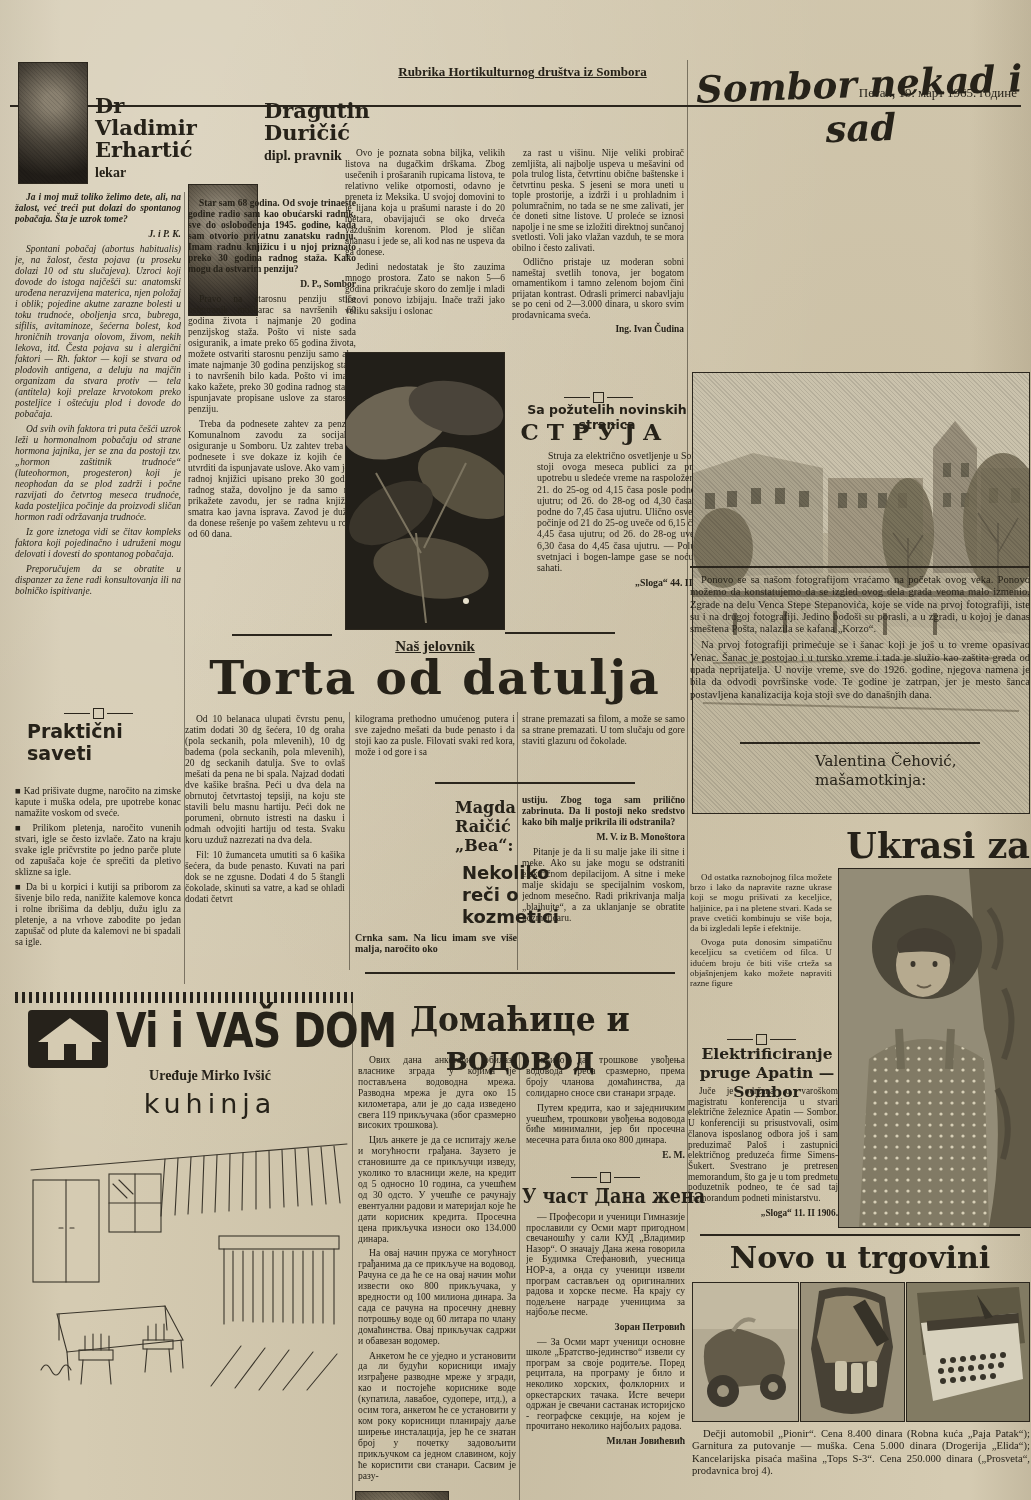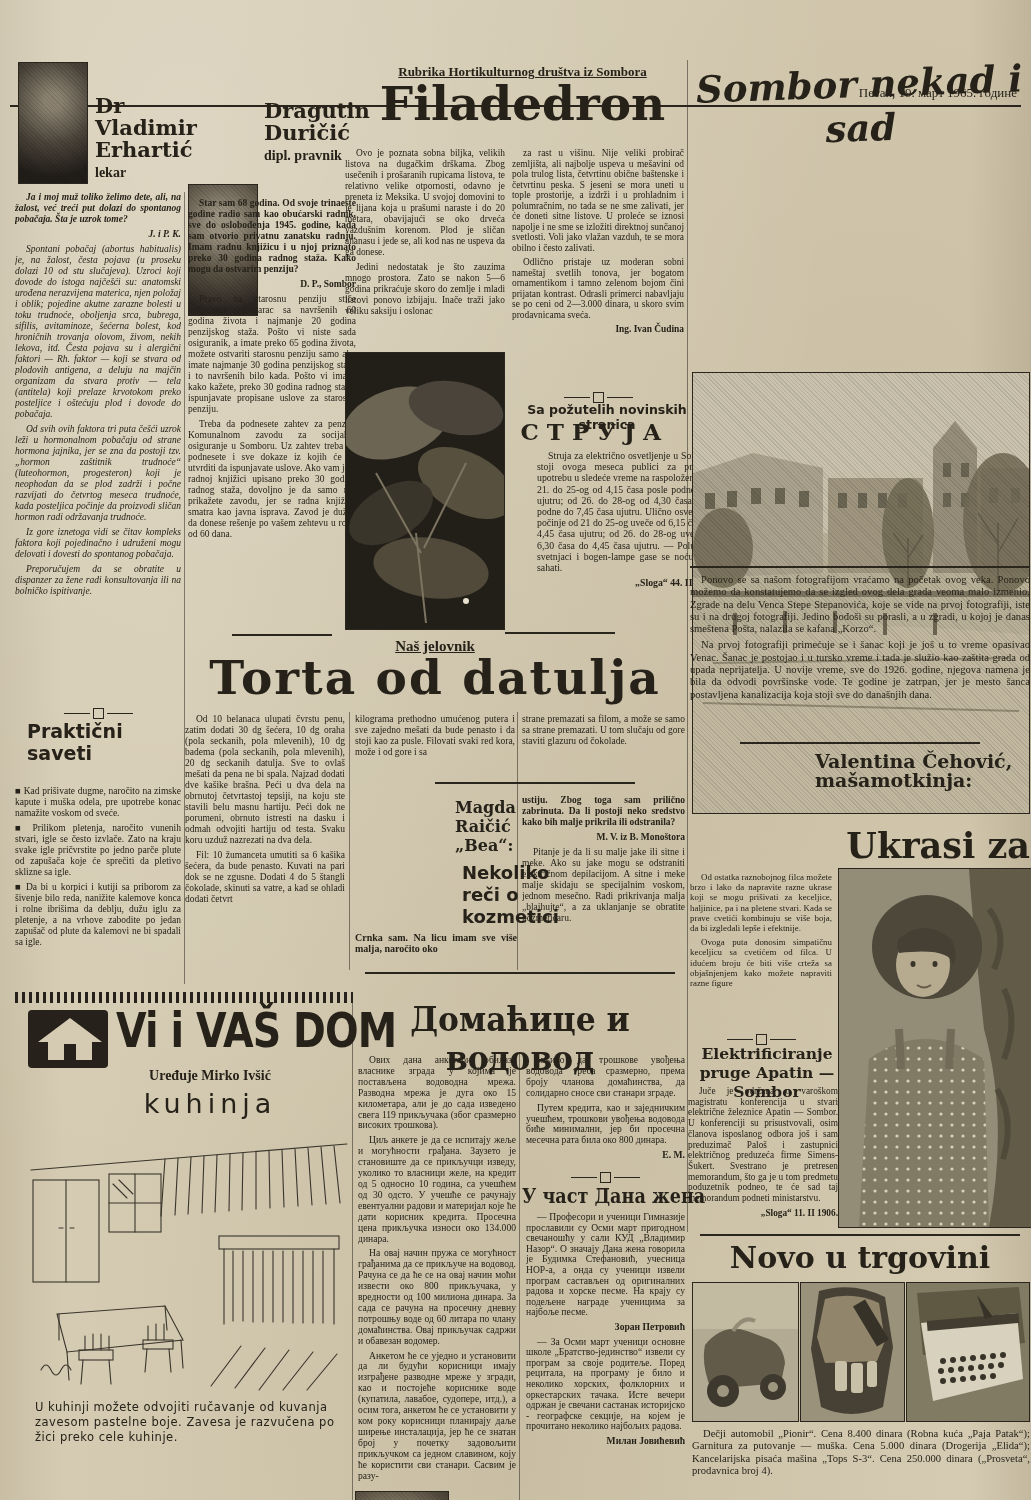--- a/index.html
+++ b/index.html
@@ -93,7 +93,6 @@
   <div class="abs rule" style="left:232px;top:634px;width:100px;height:1.5px;"></div>
 
   <div class="abs kicker" style="left:360px;top:64px;width:325px;"><u>Rubrika Hortikulturnog društva iz Sombora</u></div>
-  <div class="abs bighead" style="left:360px;top:78px;width:325px;font-size:47px;line-height:52px;">Filadedron</div>
 
   <div class="abs bodytext" style="left:345px;top:148px;width:160px;height:202px;font-size:9.4px;line-height:11px;">
     <p>Ovo je poznata sobna biljka, velikih listova na dugačkim drškama. Zbog usečenih i prošaranih rupicama listova, te relativno velike otpornosti, odavno je preneta iz Meksika. U svojoj domovini to je lijana koja u prašumi naraste i do 20 metara, obavijajući se oko drveća vazdušnim korenom. Plod je sličan ananasu i jede se, ali kod nas ne uspeva da ga donese.</p>

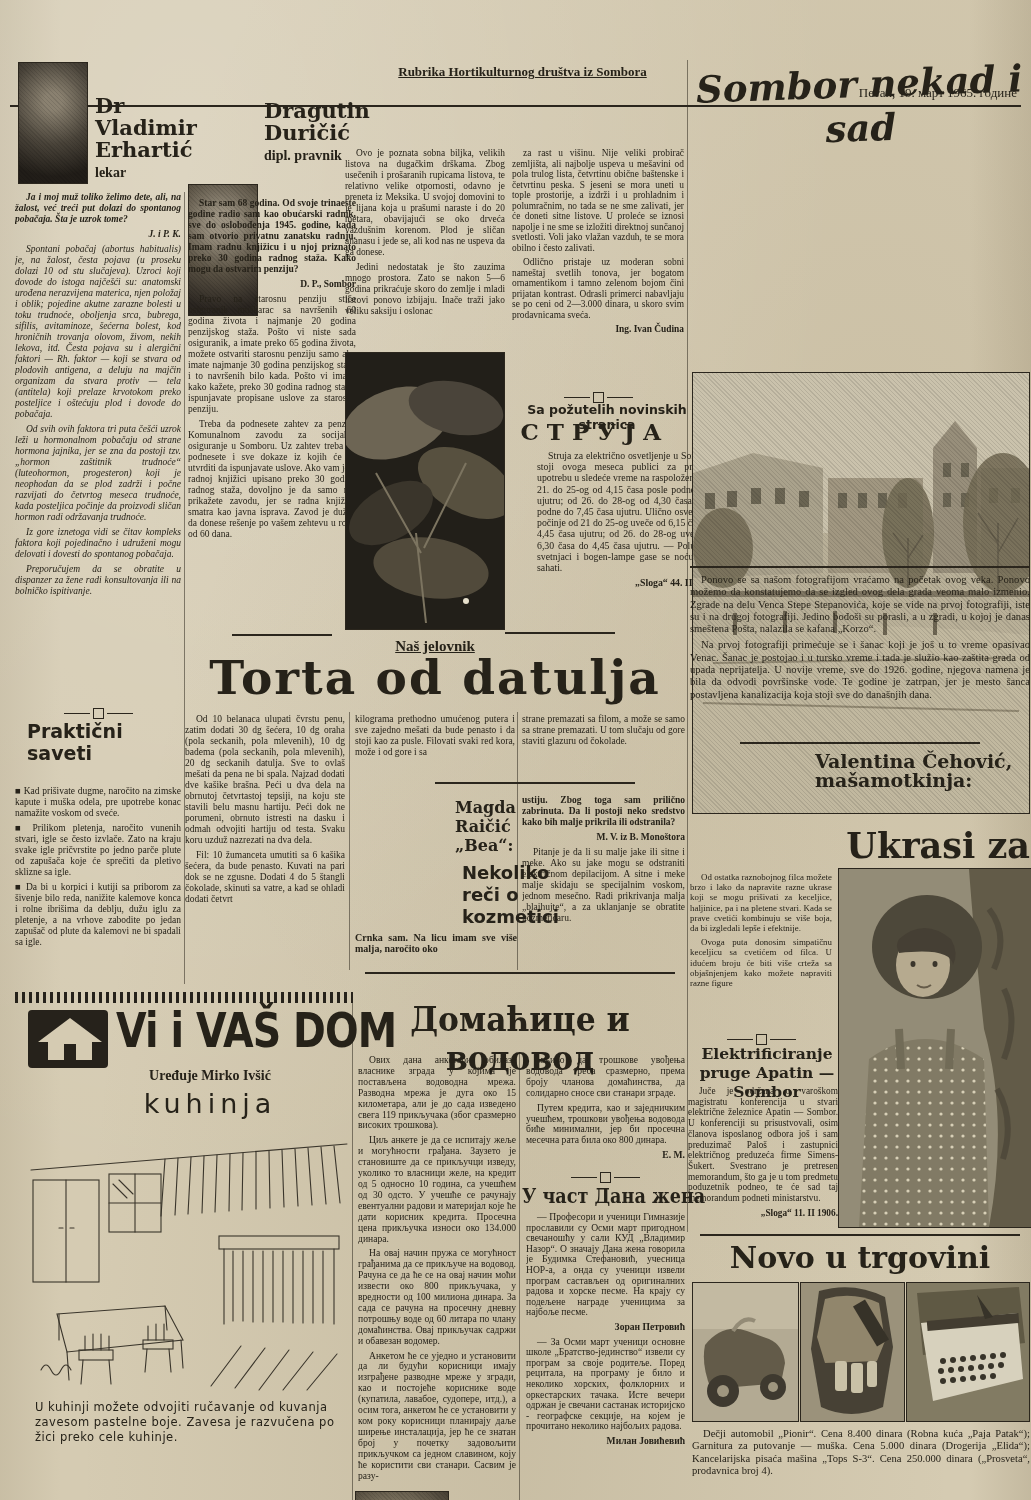--- a/index.html
+++ b/index.html
@@ -217,7 +217,7 @@
   </div>
   <div class="abs rule" style="left:365px;top:972px;width:310px;height:1.5px;"></div>
 
-  <div class="abs" style="left:815px;top:752px;width:200px;font-weight:bold;font-size:19px;line-height:19px;font-family:'DejaVu Serif',serif;">Valentina Čehović, mašamotkinja:</div>
+  <div class="abs" style="left:815px;top:752px;width:200px;font-weight:normal;font-size:15px;line-height:19px;font-family:'DejaVu Serif',serif;">Valentina Čehović, mašamotkinja:</div>
   <div class="abs bighead" style="left:810px;top:826px;width:220px;font-size:35px;line-height:40px;text-align:right;">Ukrasi za najmlađe</div>
 
   <div class="abs bodytext" style="left:690px;top:872px;width:142px;height:158px;font-size:8.9px;line-height:10.2px;">

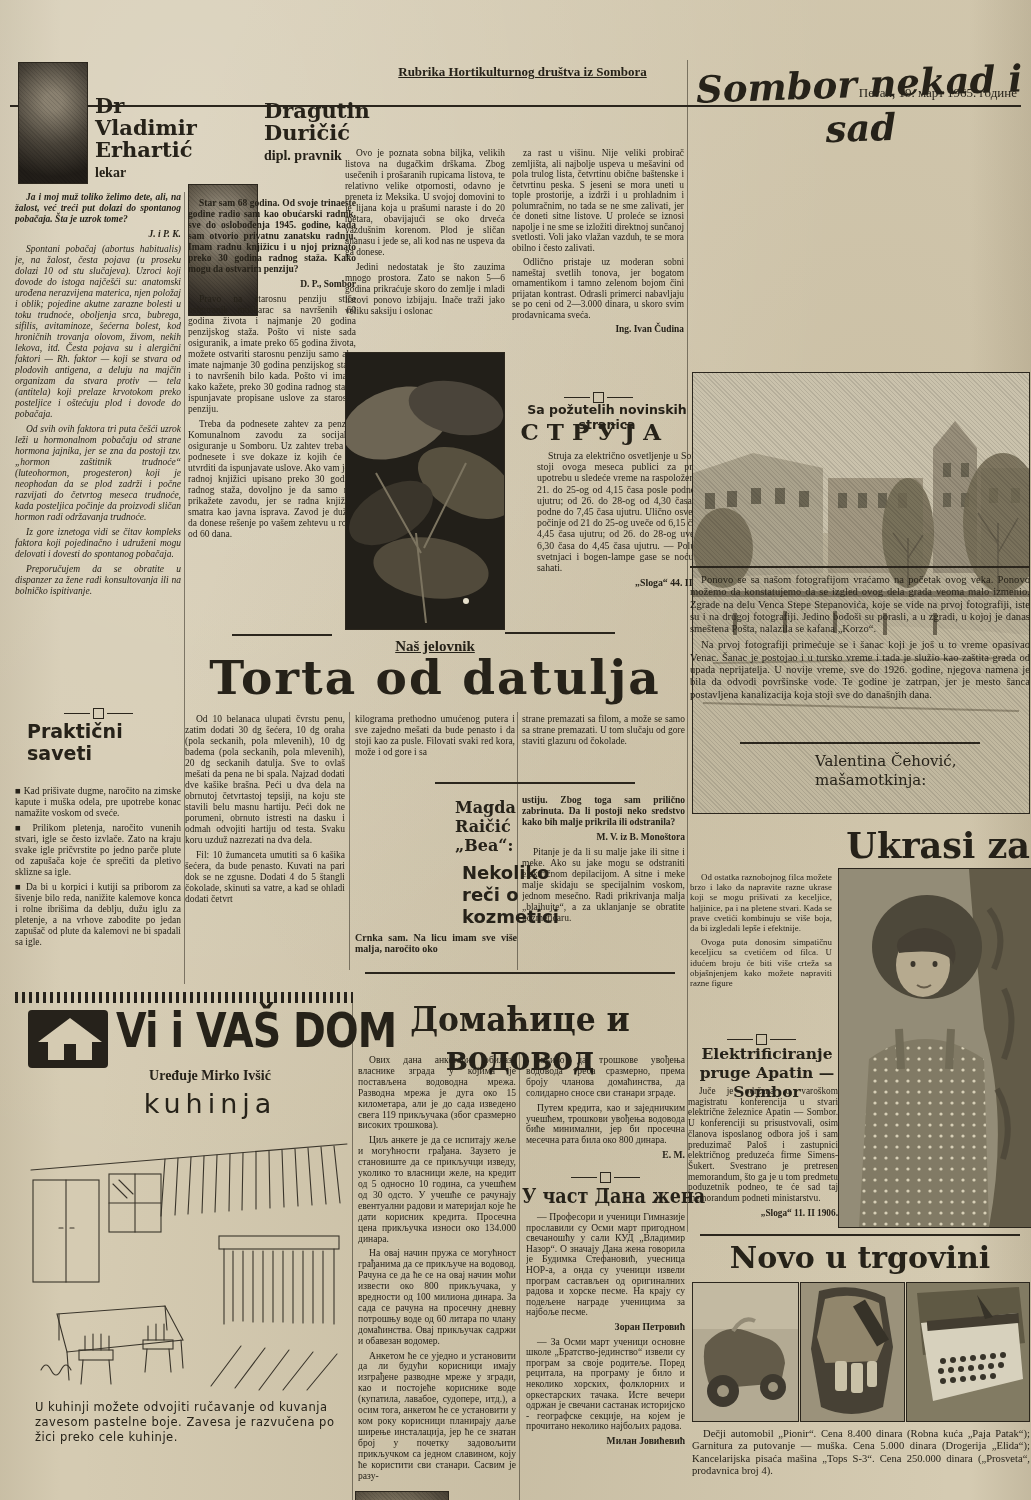--- a/index.html
+++ b/index.html
@@ -406,7 +406,6 @@
       </g>
     </svg>
   </div>
-  <div class="abs" style="left:35px;top:1400px;width:312px;font-family:'DejaVu Sans',sans-serif;font-size:11.5px;line-height:15px;letter-spacing:.5px;">U kuhinji možete odvojiti ručavanje od kuvanja zavesom pastelne boje. Zavesa je razvučena po žici preko cele kuhinje.</div>
 
   <div class="abs cyr-head" style="left:355px;top:1000px;width:330px;font-size:33px;">Домаћице и водовод</div>
 

